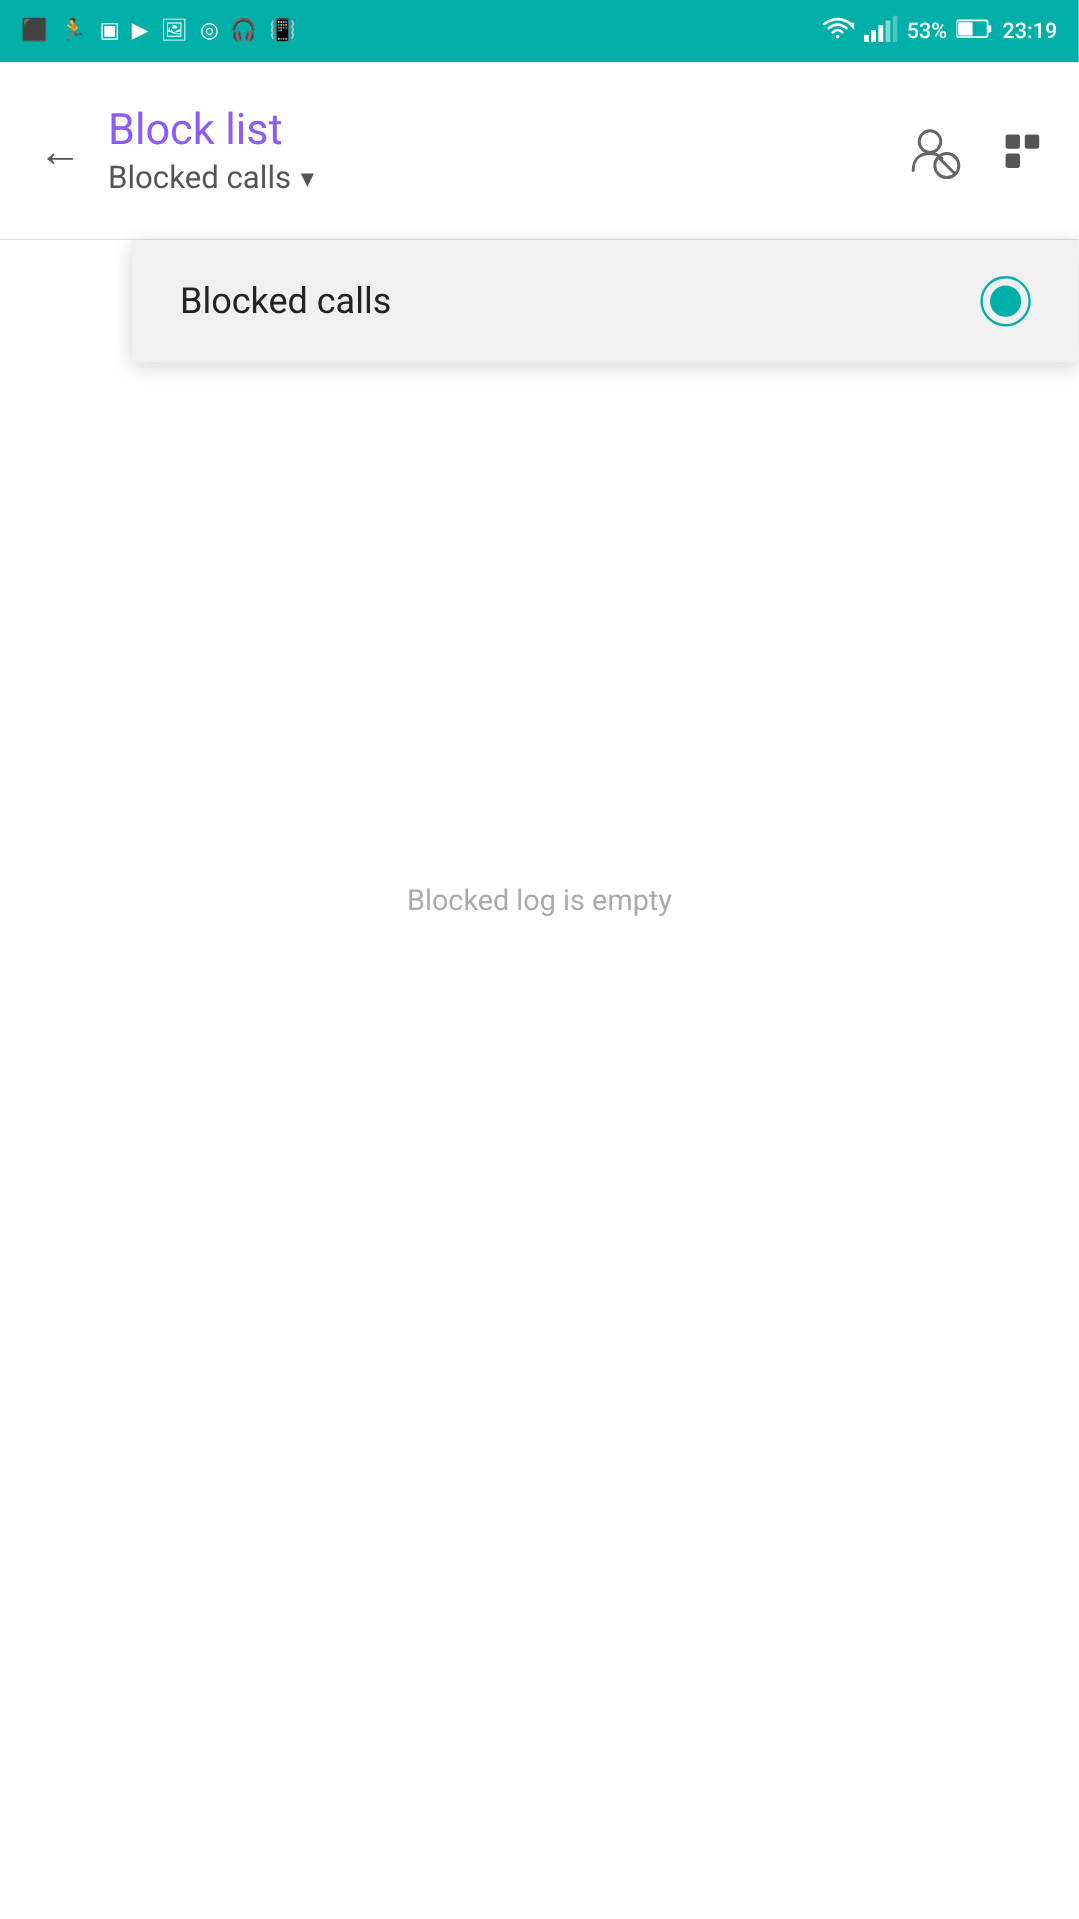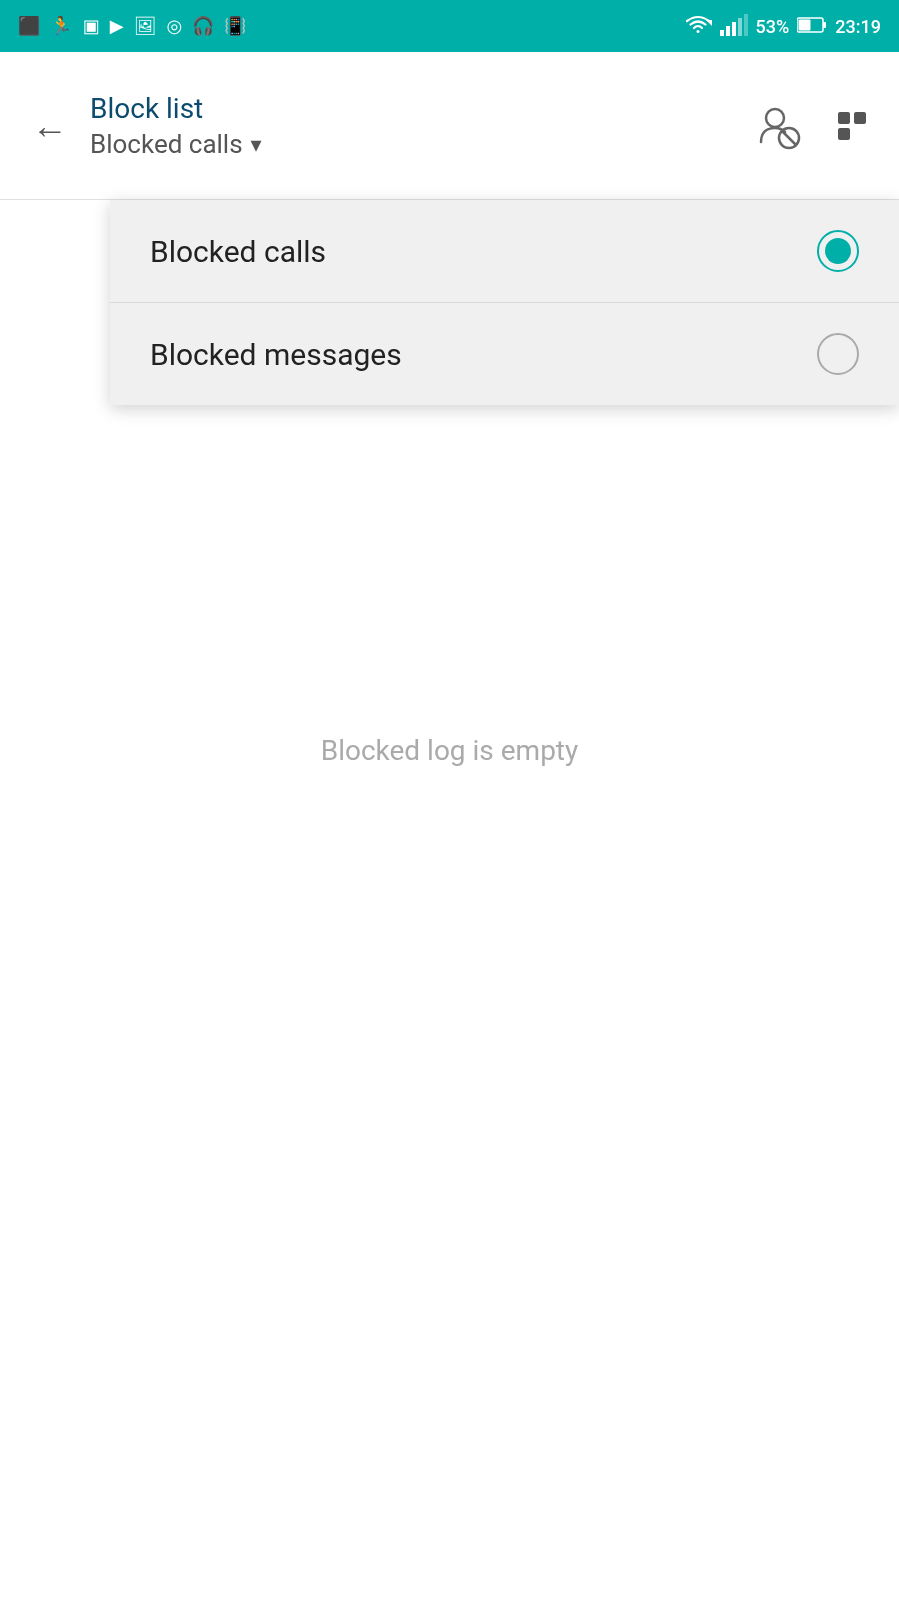--- a/index.html
+++ b/index.html
@@ -89,9 +89,9 @@
     }
 
     .app-bar-title {
-      font-size: 28px;
+      font-size: 36px;
       font-weight: 400;
-      color: #0c4a6e;
+      color: #8b5cf6;
       line-height: 1.2;
     }
 

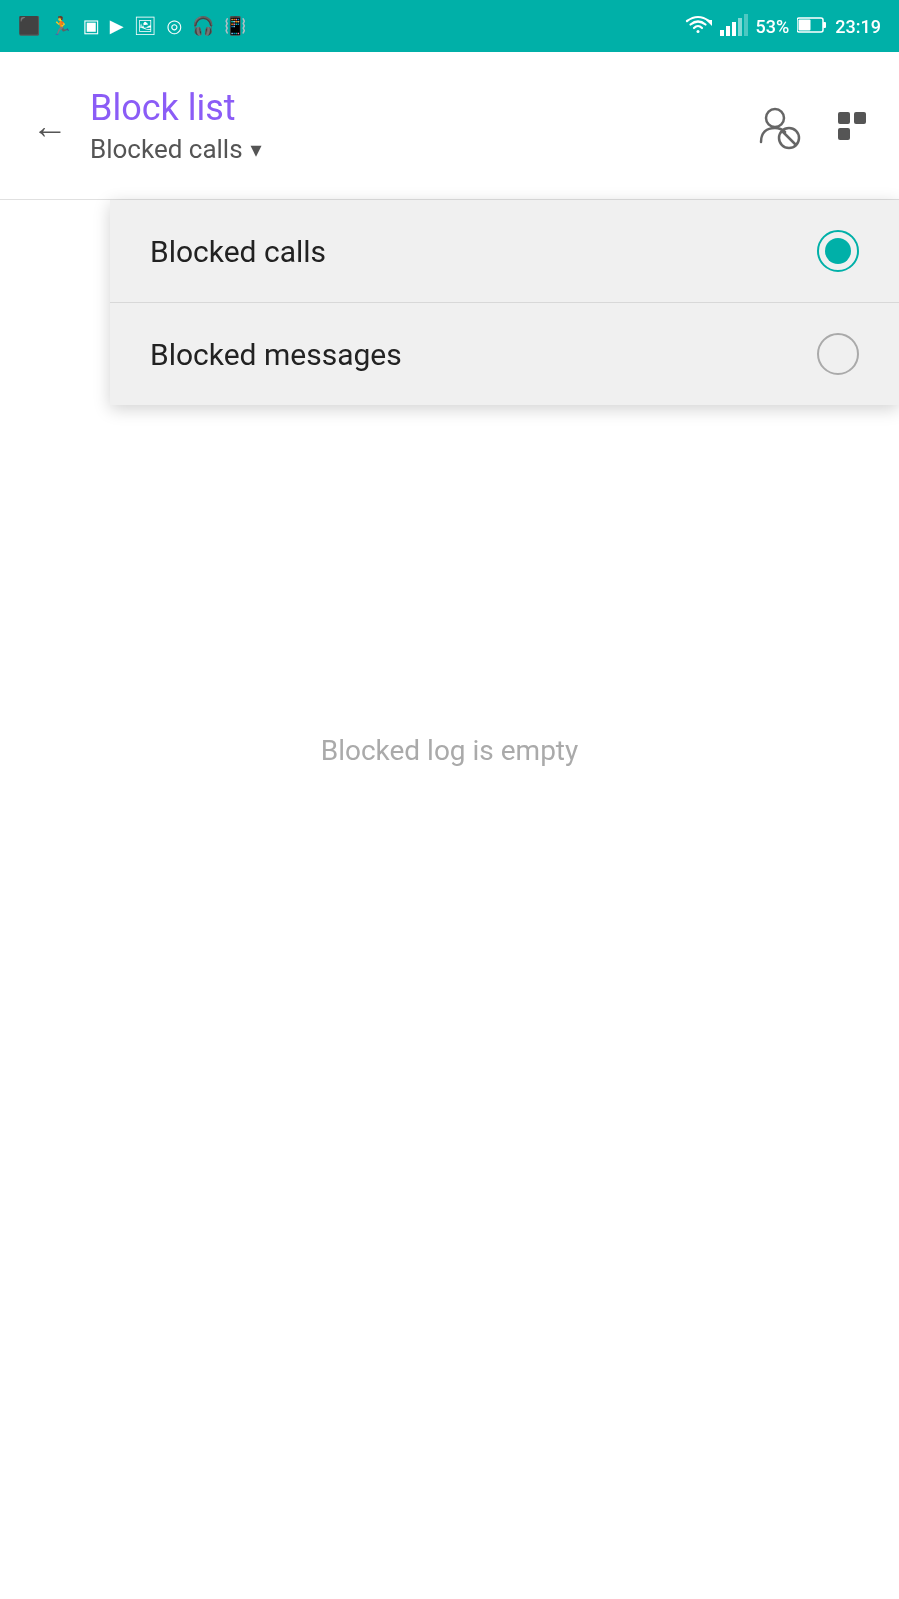--- a/index.html
+++ b/index.html
@@ -300,11 +300,6 @@
       <div class="radio-inner"></div>
     </div>
   </div>
-  <div class="dropdown-item">
-    <span class="dropdown-item-label">Blocked messages</span>
-    <div class="radio-outer">
-    </div>
-  </div>
 </div>
 
 <div class="main-content">

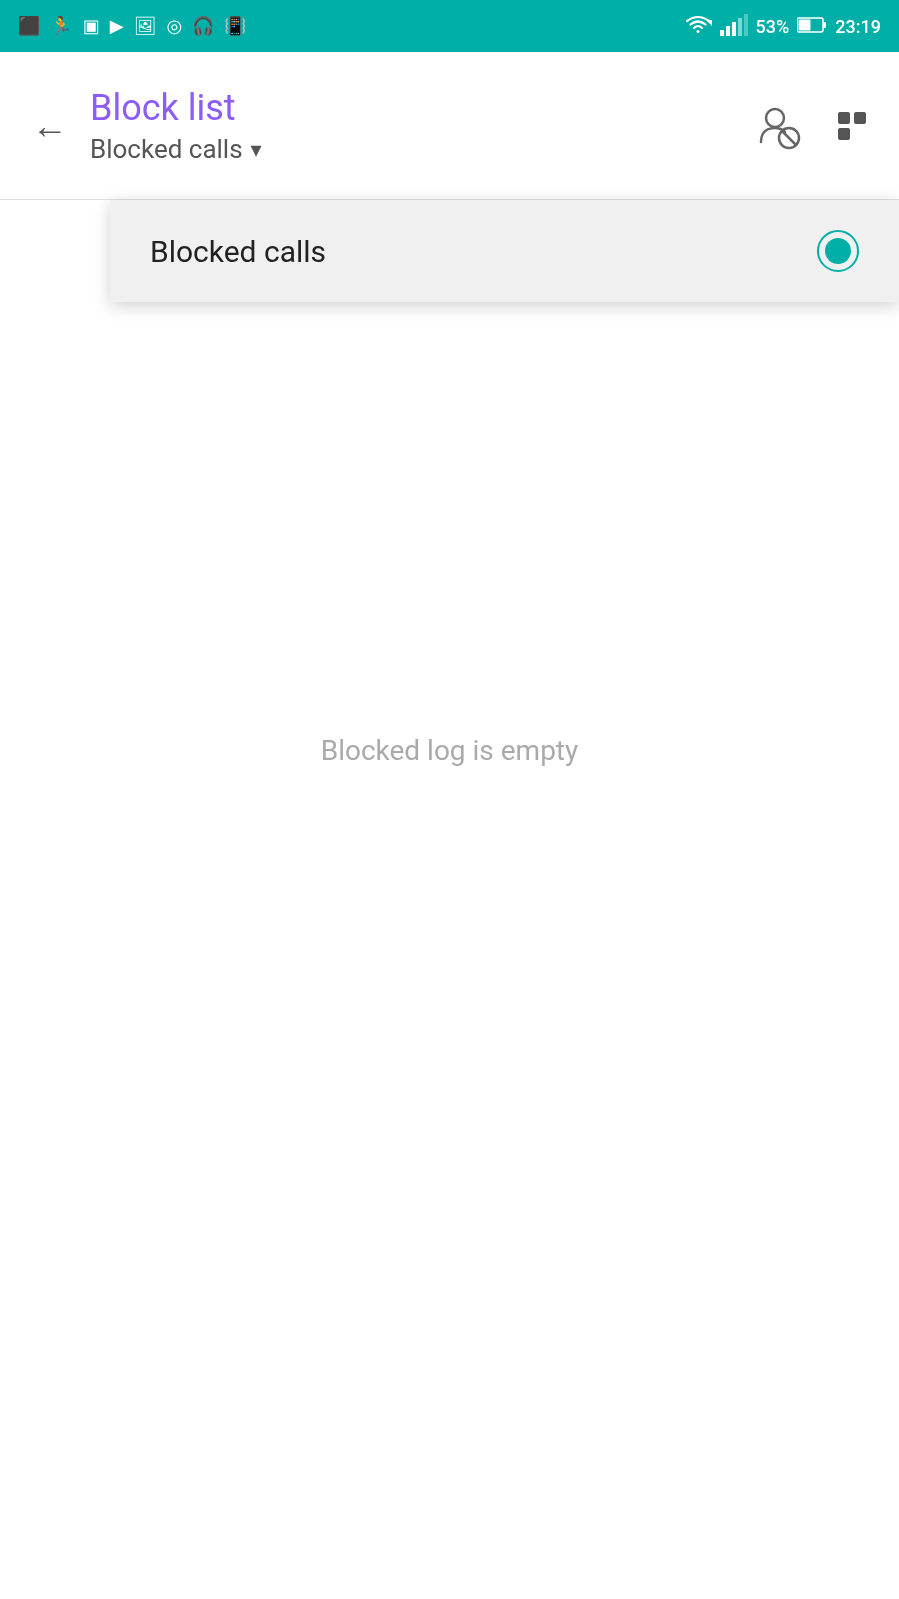--- a/index.html
+++ b/index.html
@@ -206,7 +206,7 @@
     }
 
     .empty-state-text {
-      font-size: 28px;
+      font-size: 24px;
       color: #aaa;
       font-weight: 400;
     }

